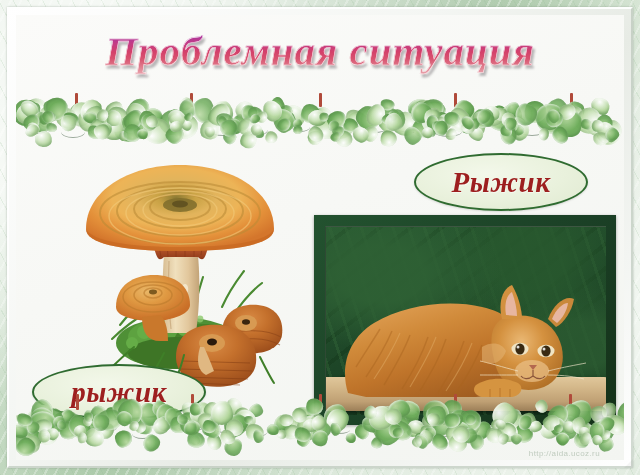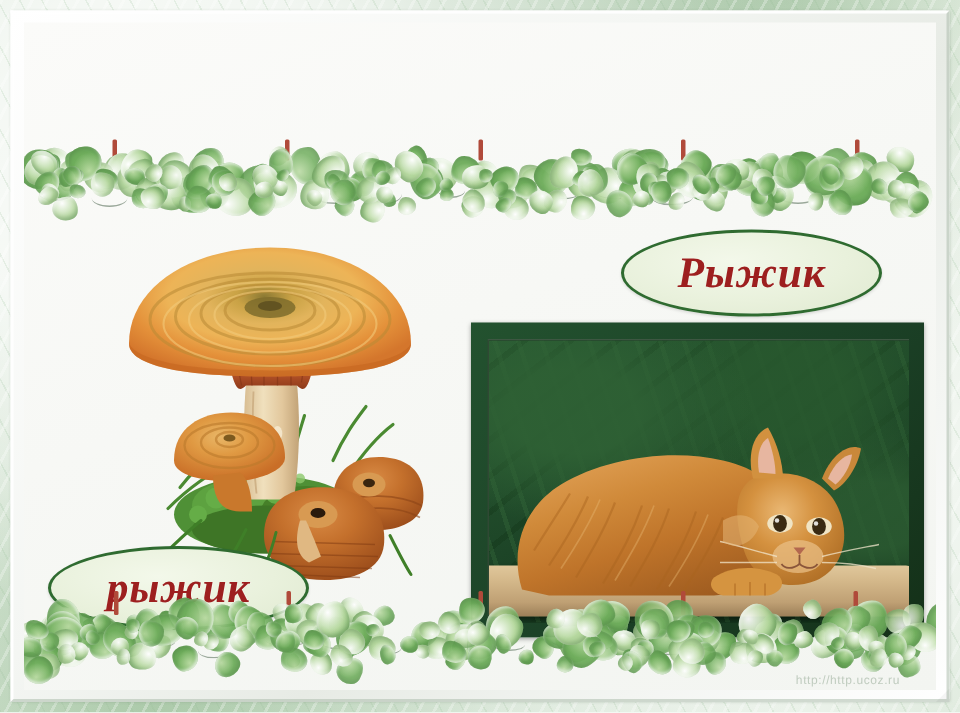--- a/index.html
+++ b/index.html
@@ -115,6 +115,9 @@
 
   <div class="plate">
 
+    <div class="title-wrap">
+      <span class="title">Проблемная ситуация</span>
+    </div>
 
     <div class="ivy ivy-top" id="ivy-top">
         <i class="vine" style="left: 9.89629px; top: 30.9249px; width: 22.3217px; height: 9.15074px;"></i>

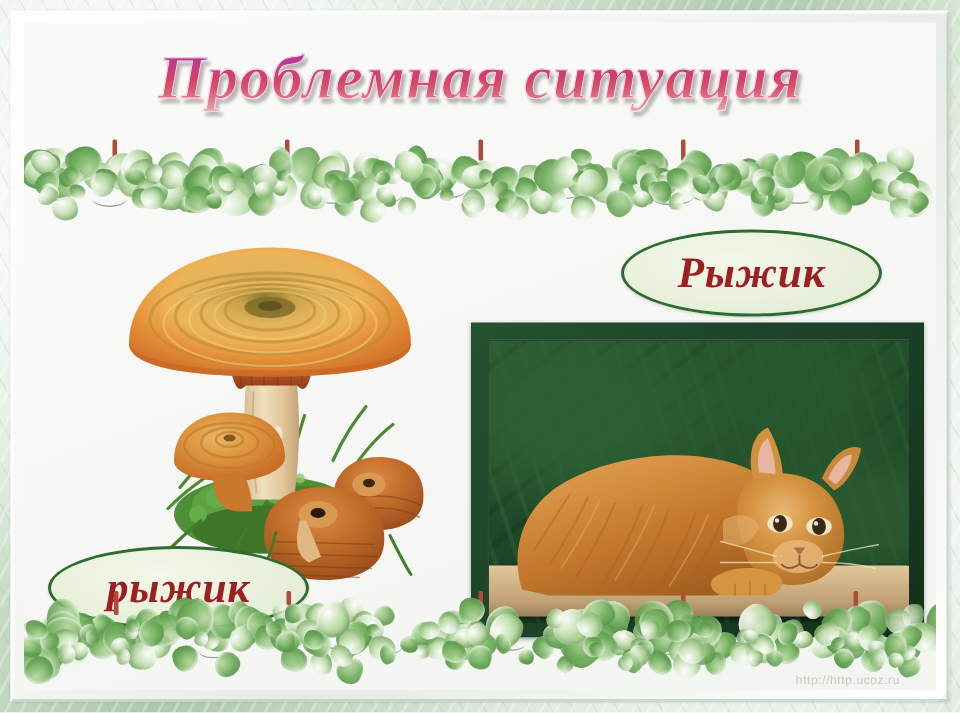--- a/index.html
+++ b/index.html
@@ -815,7 +815,7 @@
         <i class="leaf" style="width: 10.1148px; height: 10.1896px; left: 396.295px; top: 42.6122px; background: radial-gradient(at 35% 30%, rgb(255, 255, 255) 0%, rgb(183, 217, 160) 55%, rgb(111, 174, 92) 100%); transform: rotate(143.746deg); opacity: 0.82;"></i>
       </div>
 
-    <div class="watermark">http://http.ucoz.ru</div>
+    <div class="watermark">http://aida.ucoz.ru</div>
   </div>
 </div>
 

